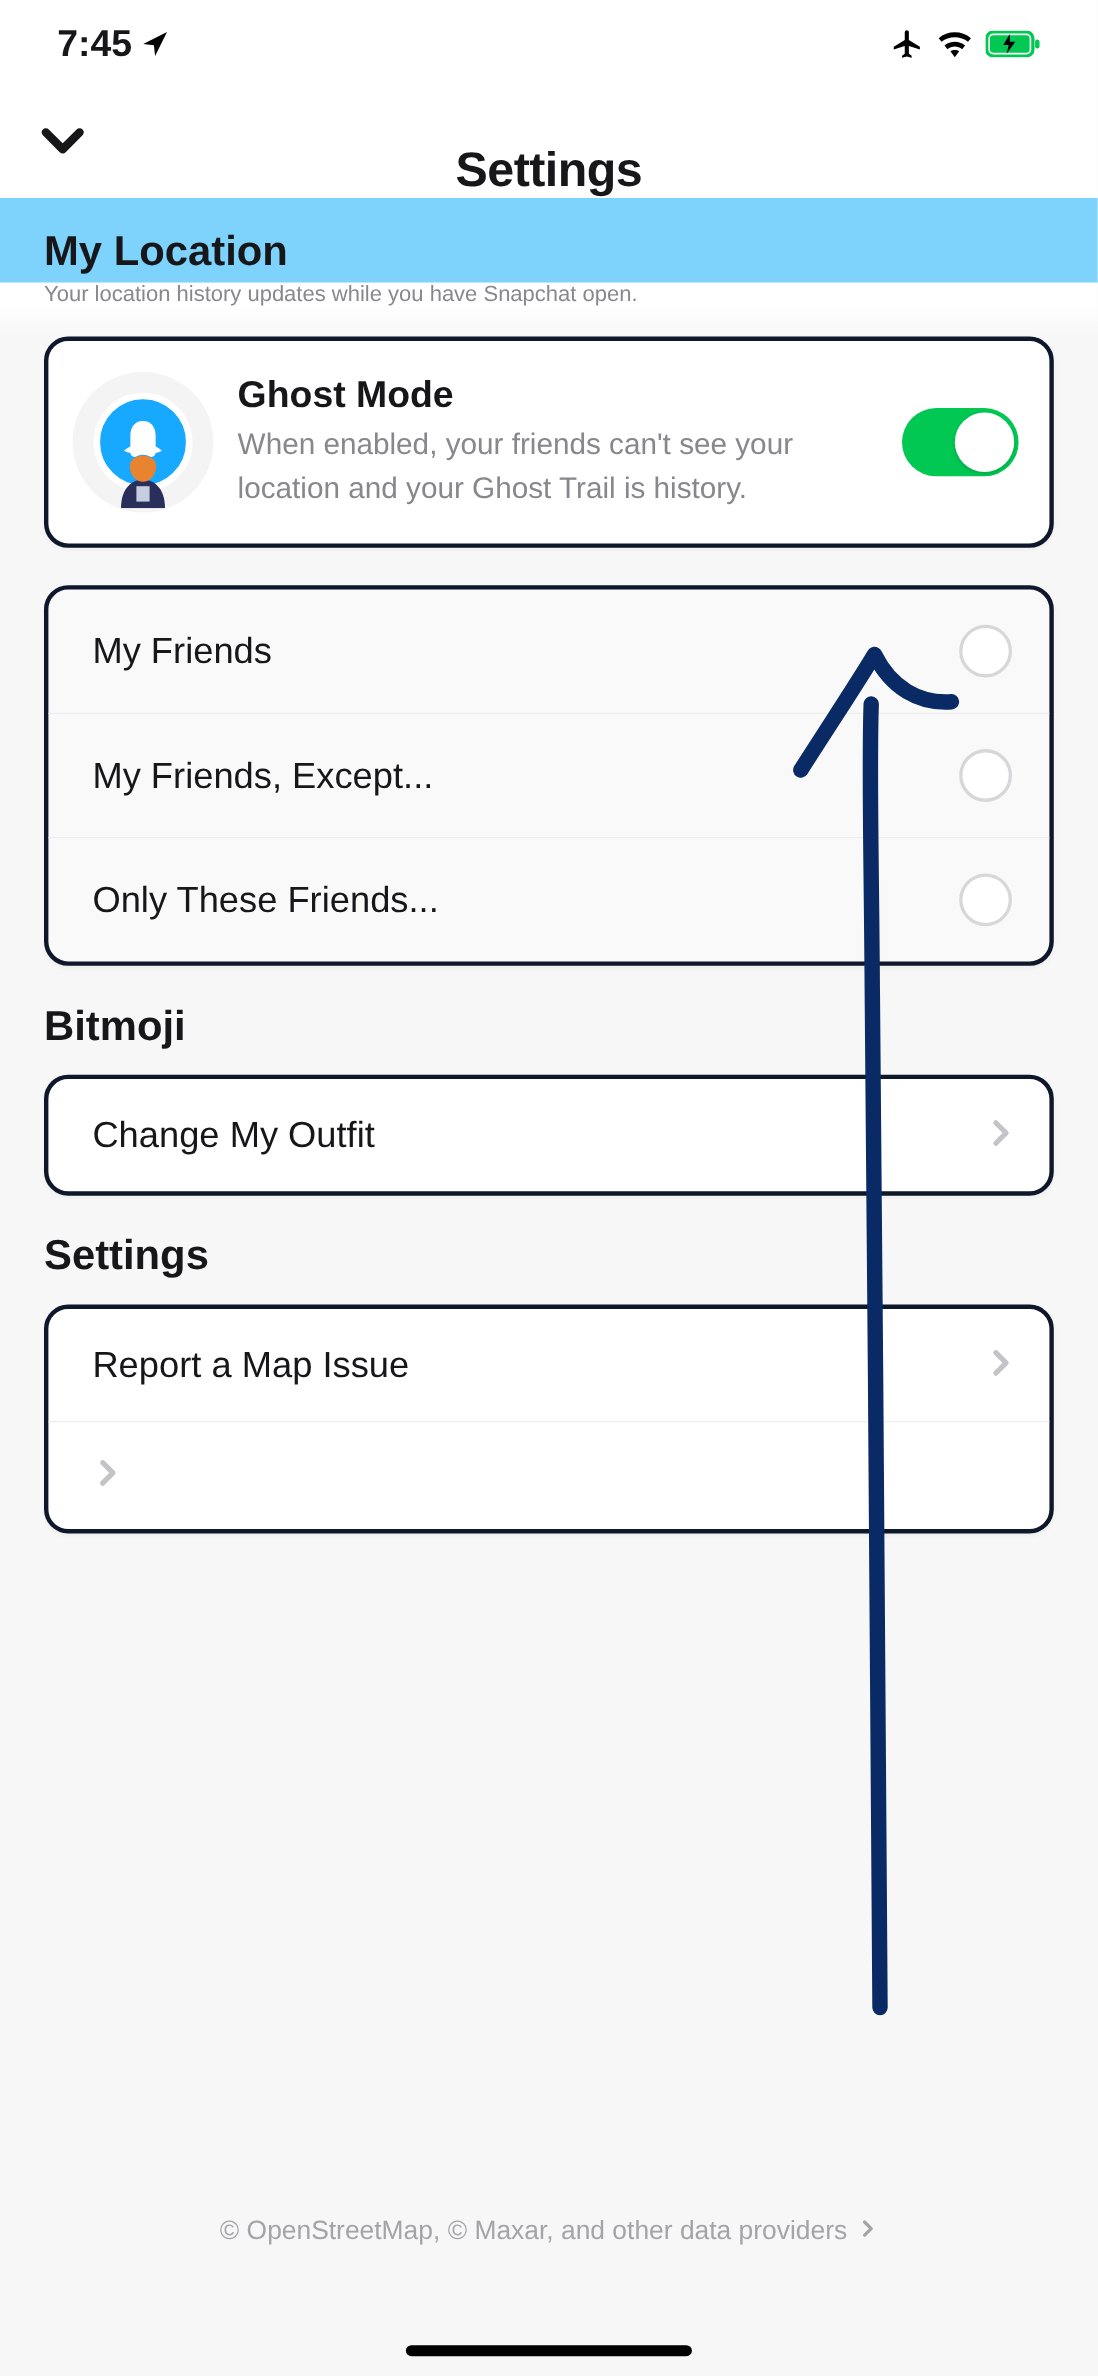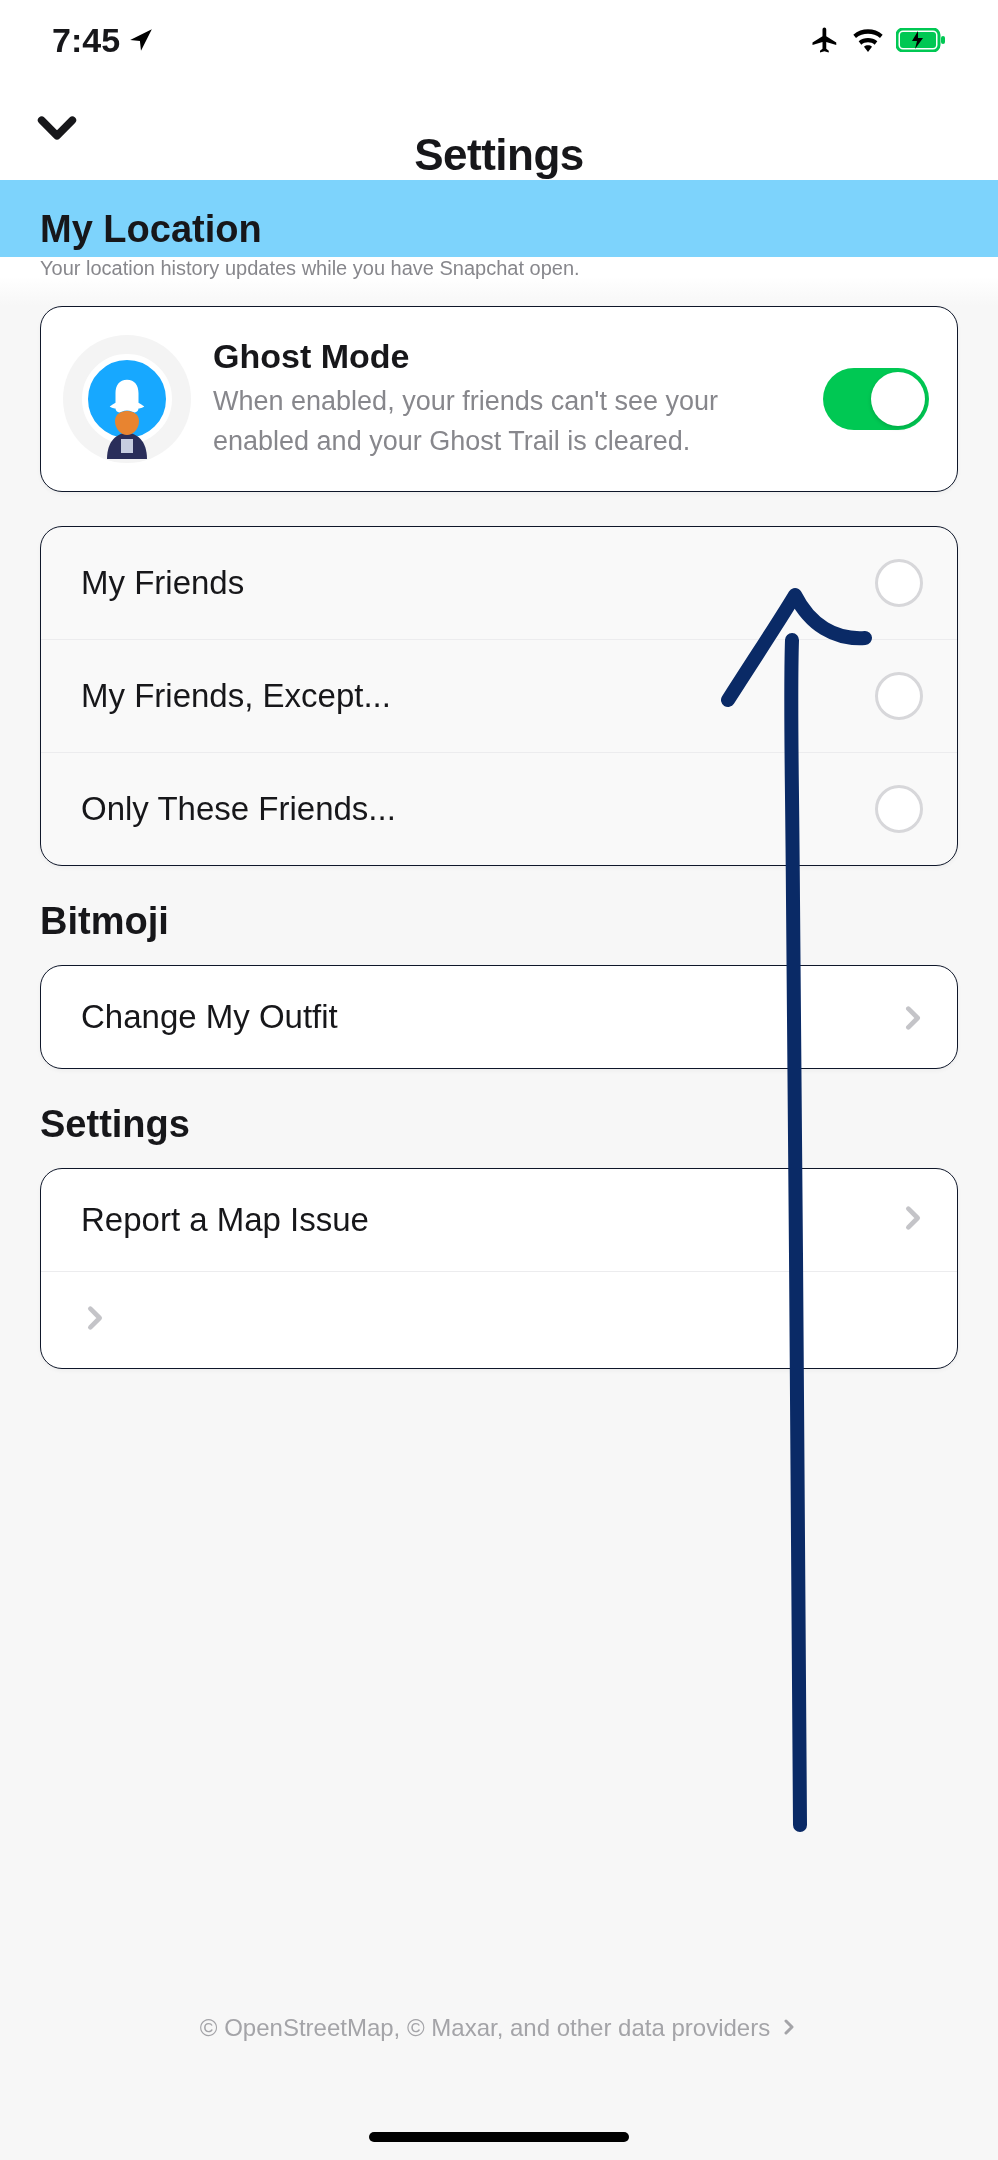--- a/index.html
+++ b/index.html
@@ -72,7 +72,7 @@
     background: #fff;
     border-radius: 22px;
     box-shadow: 0 2px 4px rgba(0,0,0,0.04);
-    border: 1px solid #0f172a;
+    border: 4px solid #0f172a;
   }
   .card.muted {
     background: #f9f9f9;

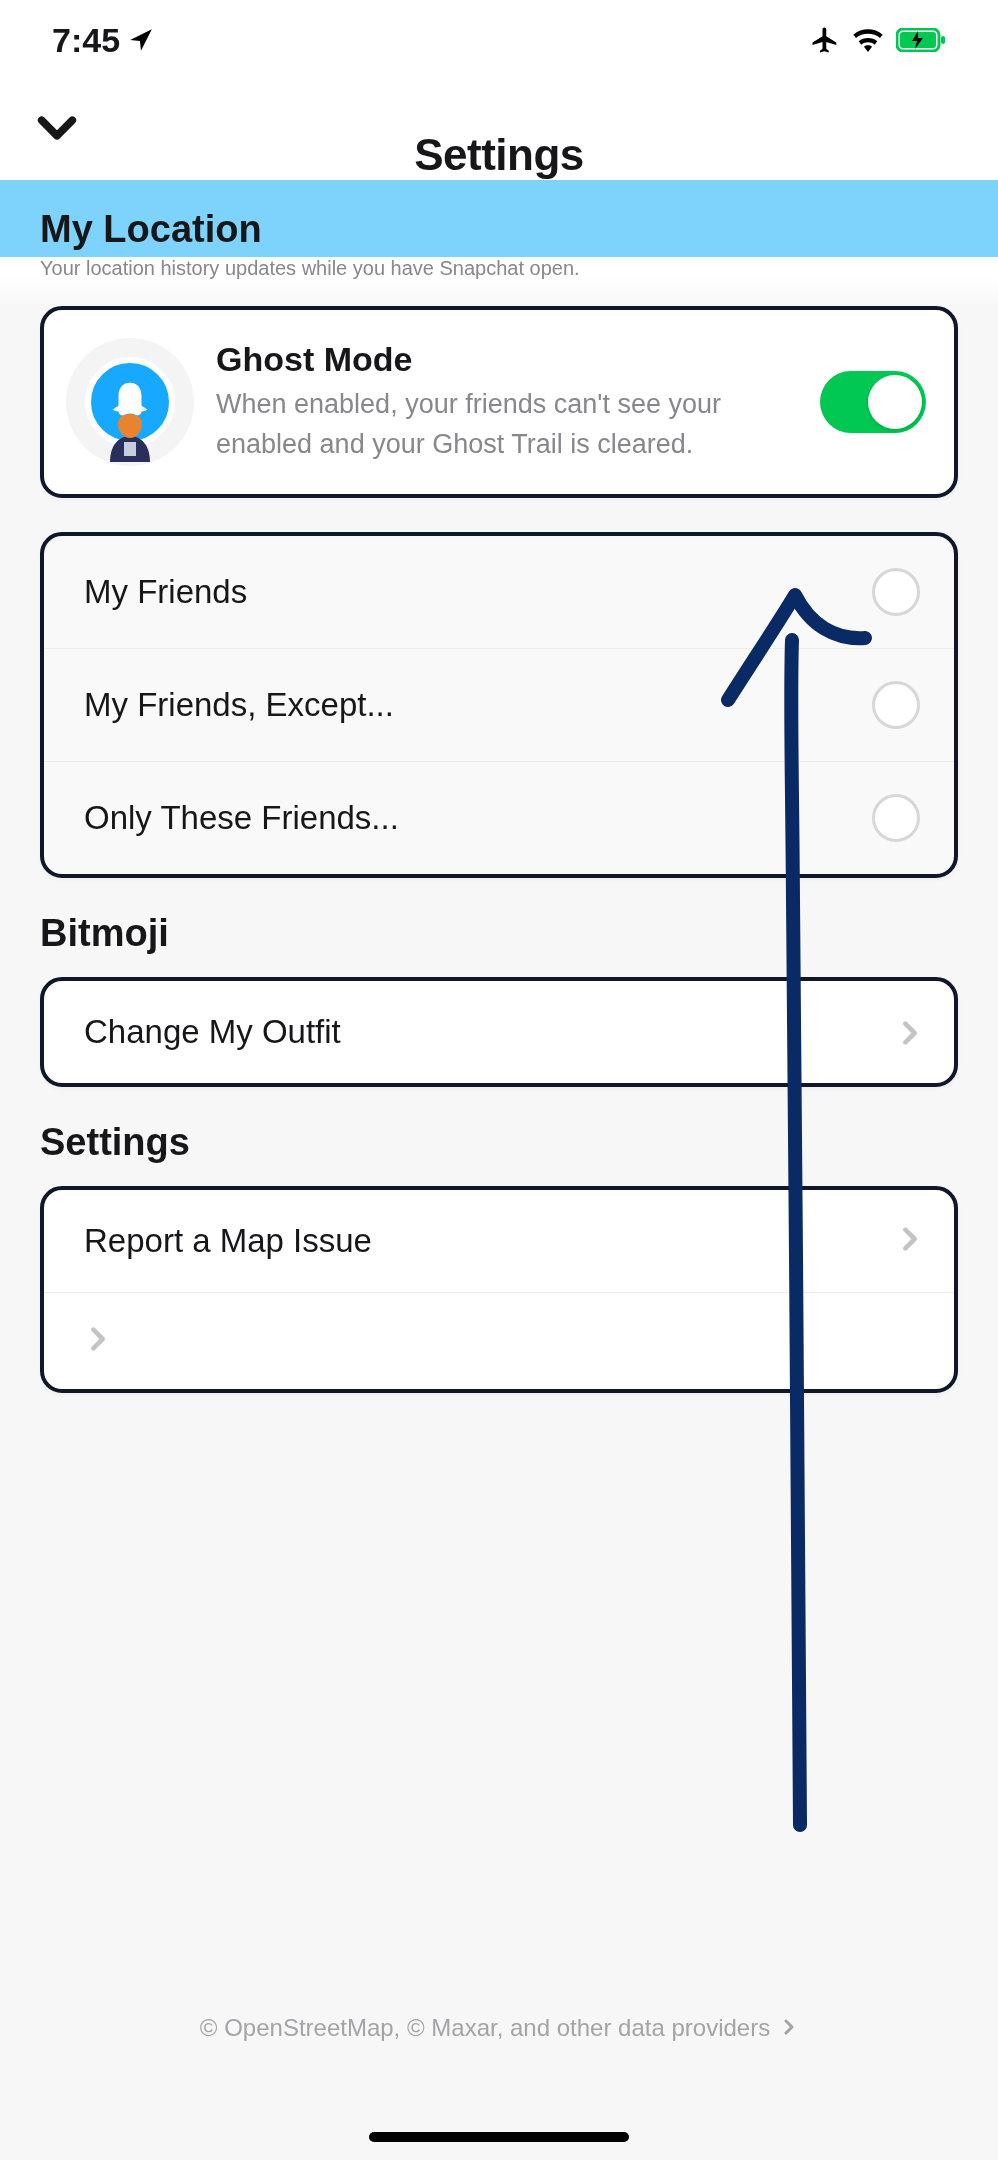--- a/index.html
+++ b/index.html
@@ -275,7 +275,7 @@
     </div>
     <div class="ghost-text">
       <div class="ghost-title">Ghost Mode</div>
-      <div class="ghost-desc">When enabled, your friends can't see your enabled and your Ghost Trail is cleared.</div>
+      <div class="ghost-desc">When enabled, your friends can't see your location and your Ghost Trail is history.</div>
     </div>
     <div class="toggle">
       <div class="toggle-knob"></div>

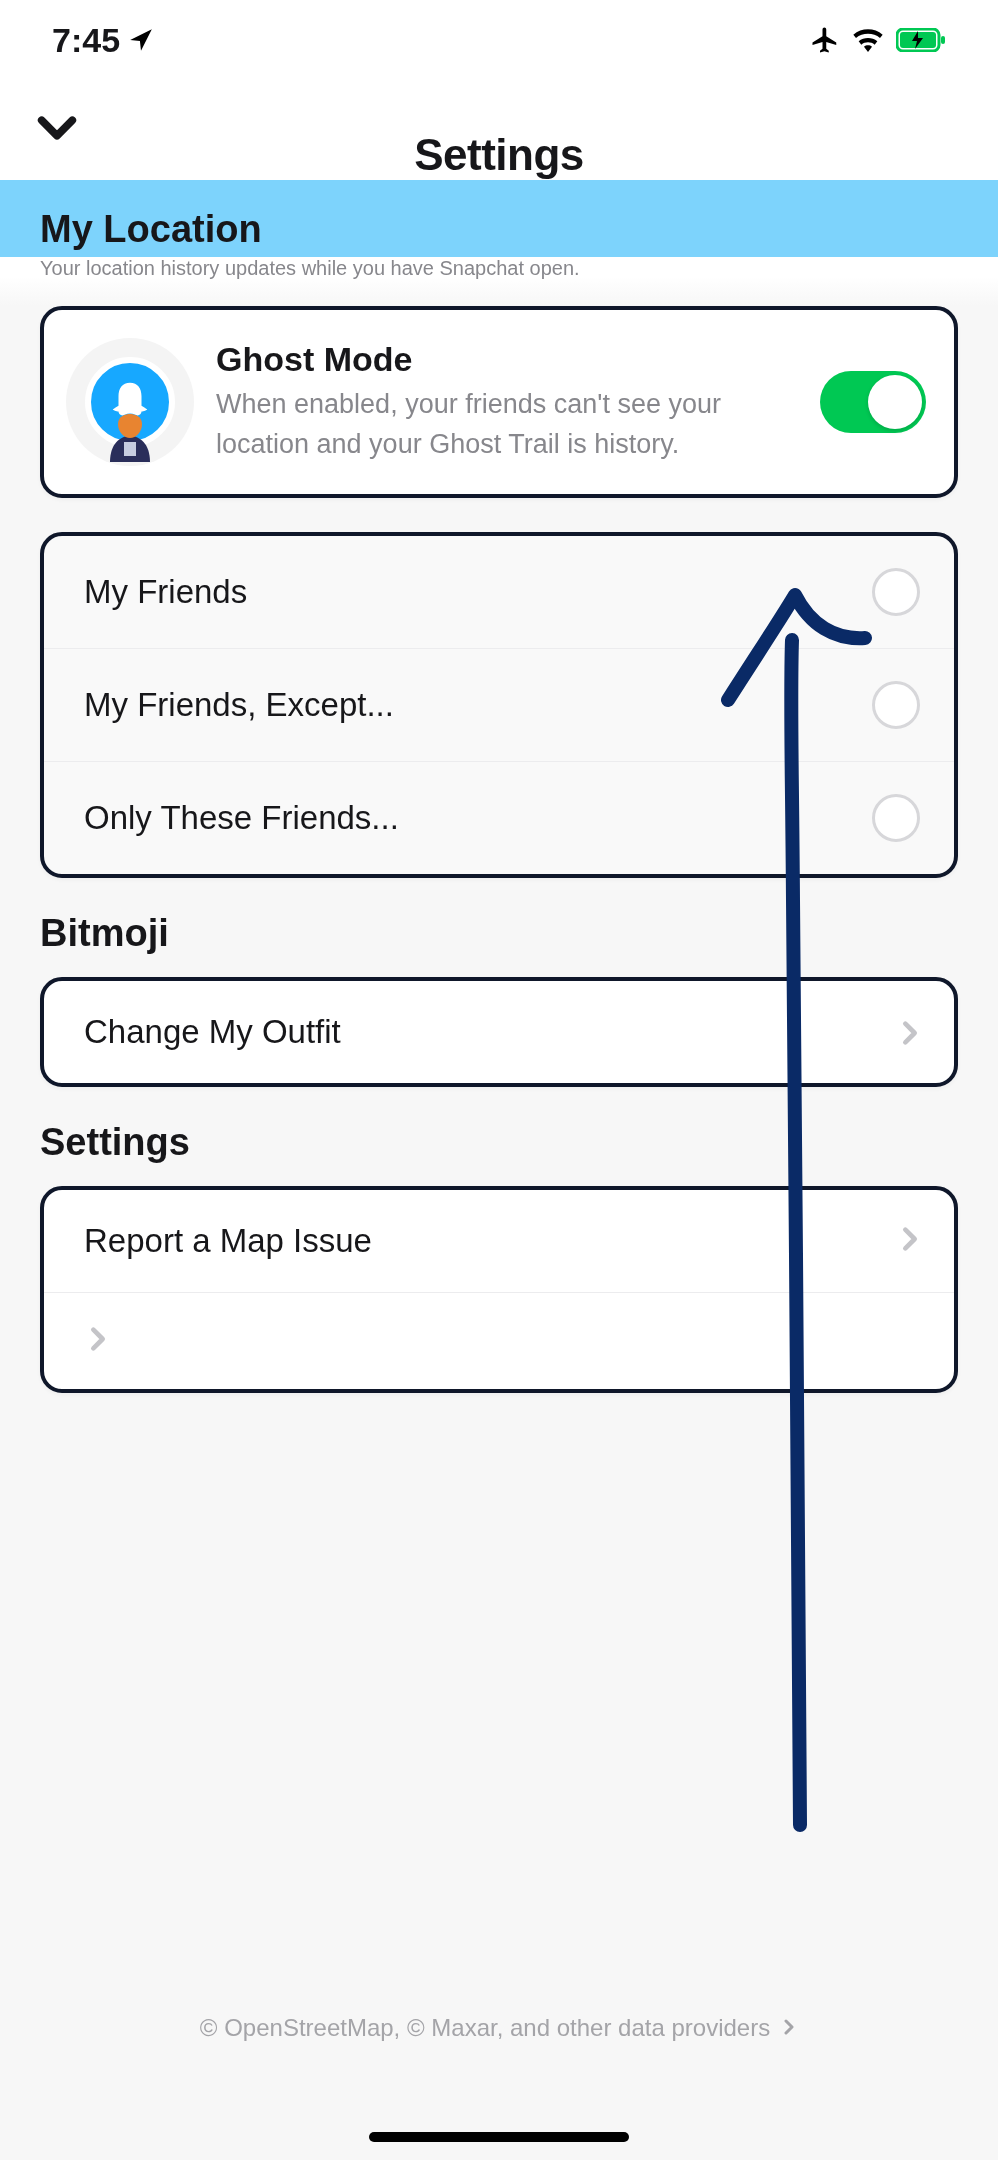--- a/index.html
+++ b/index.html
@@ -169,7 +169,7 @@
     padding: 32px 30px 32px 40px;
     border-bottom: 1px solid #ececee;
   }
-  .action-row:last-child { border-bottom: none; align-items: flex-end; }
+  .action-row:last-child { border-bottom: none; }
   .action-label {
     font-size: 33px;
     color: #17171a;

